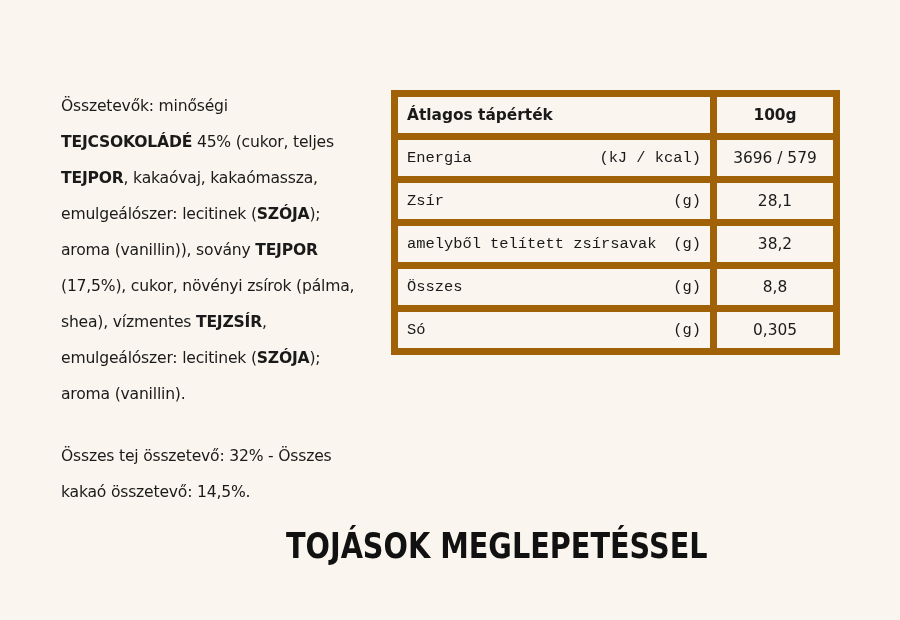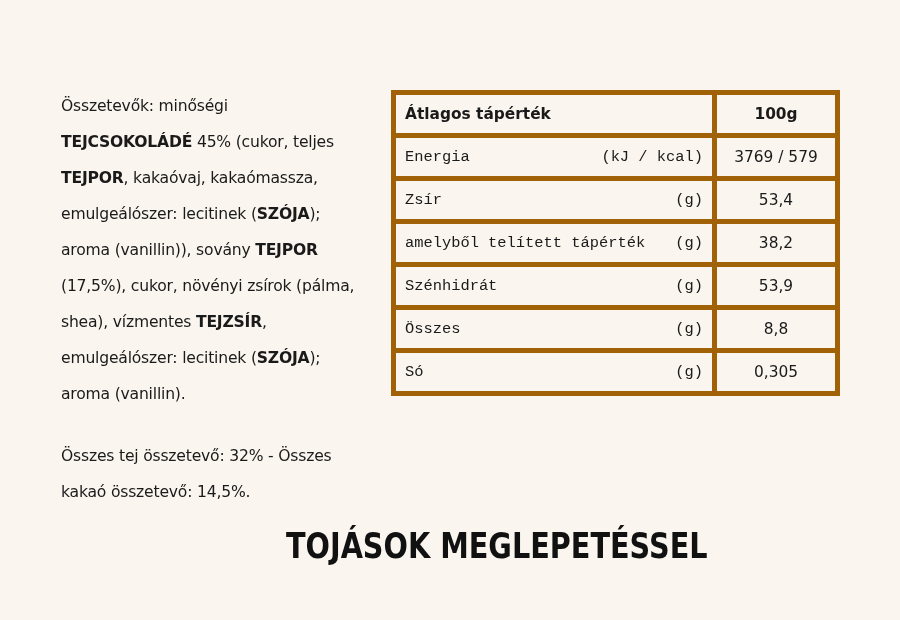--- a/index.html
+++ b/index.html
@@ -40,7 +40,7 @@
       table-layout: fixed;
     }
     table.nutrition td, table.nutrition th {
-      border: 5px solid #a16207;
+      border: 7px solid #a16207;
       height: 43px;
       padding: 0 9px;
       box-sizing: border-box;

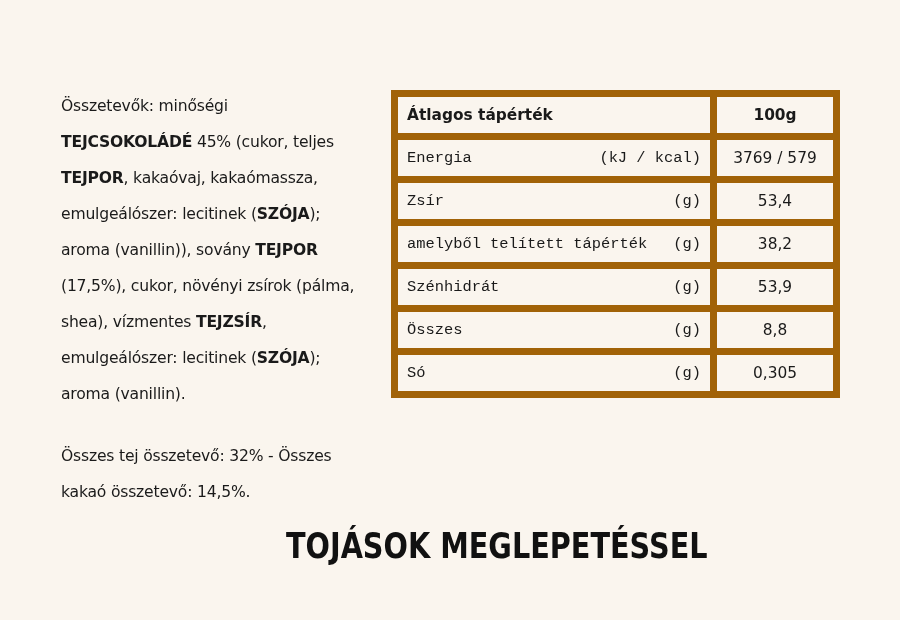--- a/index.html
+++ b/index.html
@@ -104,7 +104,7 @@
             <span>(kJ / kcal)</span>
           </div>
         </td>
-      <td class="col-value">3769 / 579</td>
+      <td class="col-value">3696 / 579</td>
     </tr>
     <tr>
       <td class="col-label">

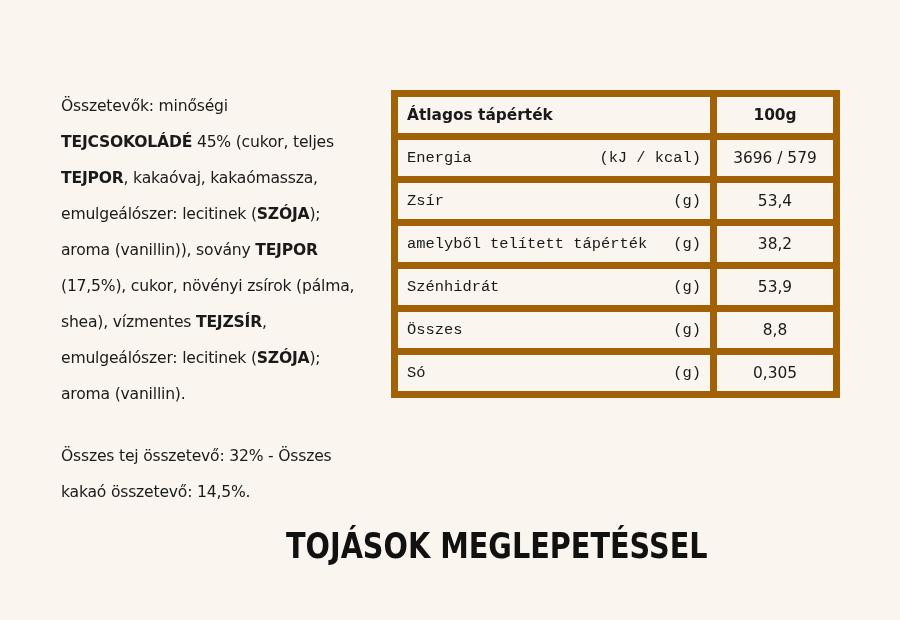--- a/index.html
+++ b/index.html
@@ -113,7 +113,7 @@
             <span>(g)</span>
           </div>
         </td>
-      <td class="col-value">53,4</td>
+      <td class="col-value">28,1</td>
     </tr>
     <tr>
       <td class="col-label">

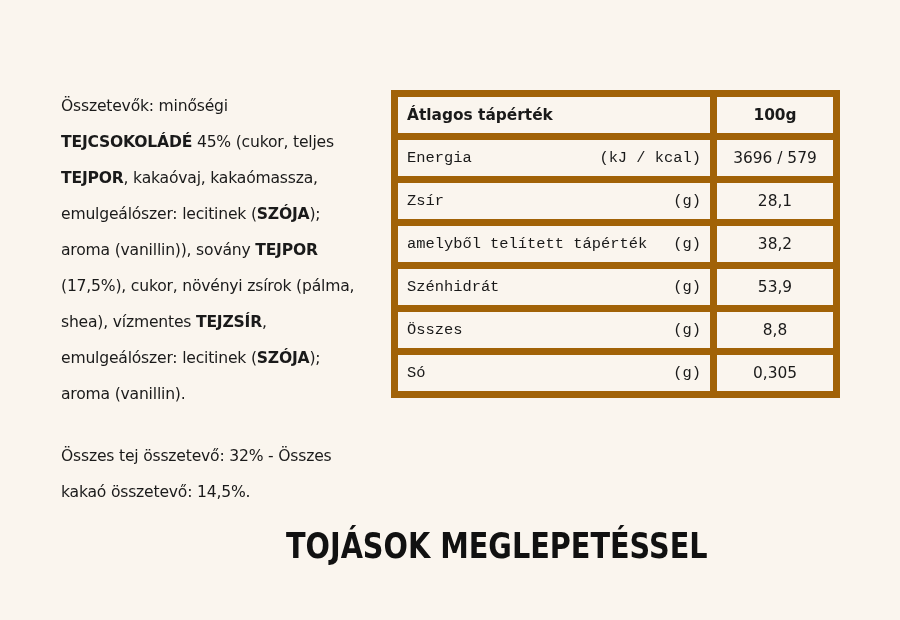--- a/index.html
+++ b/index.html
@@ -118,7 +118,7 @@
     <tr>
       <td class="col-label">
           <div class="label-wrap">
-            <span>amelyből telített tápérték</span>
+            <span>amelyből telített zsírsavak</span>
             <span>(g)</span>
           </div>
         </td>

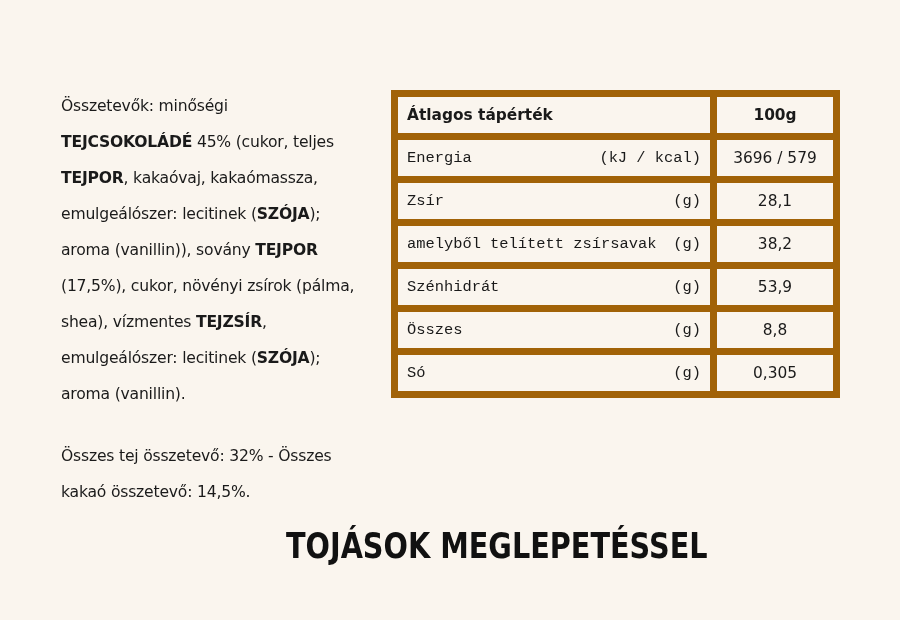--- a/index.html
+++ b/index.html
@@ -127,15 +127,6 @@
     <tr>
       <td class="col-label">
           <div class="label-wrap">
-            <span>Szénhidrát</span>
-            <span>(g)</span>
-          </div>
-        </td>
-      <td class="col-value">53,9</td>
-    </tr>
-    <tr>
-      <td class="col-label">
-          <div class="label-wrap">
             <span>Összes</span>
             <span>(g)</span>
           </div>

